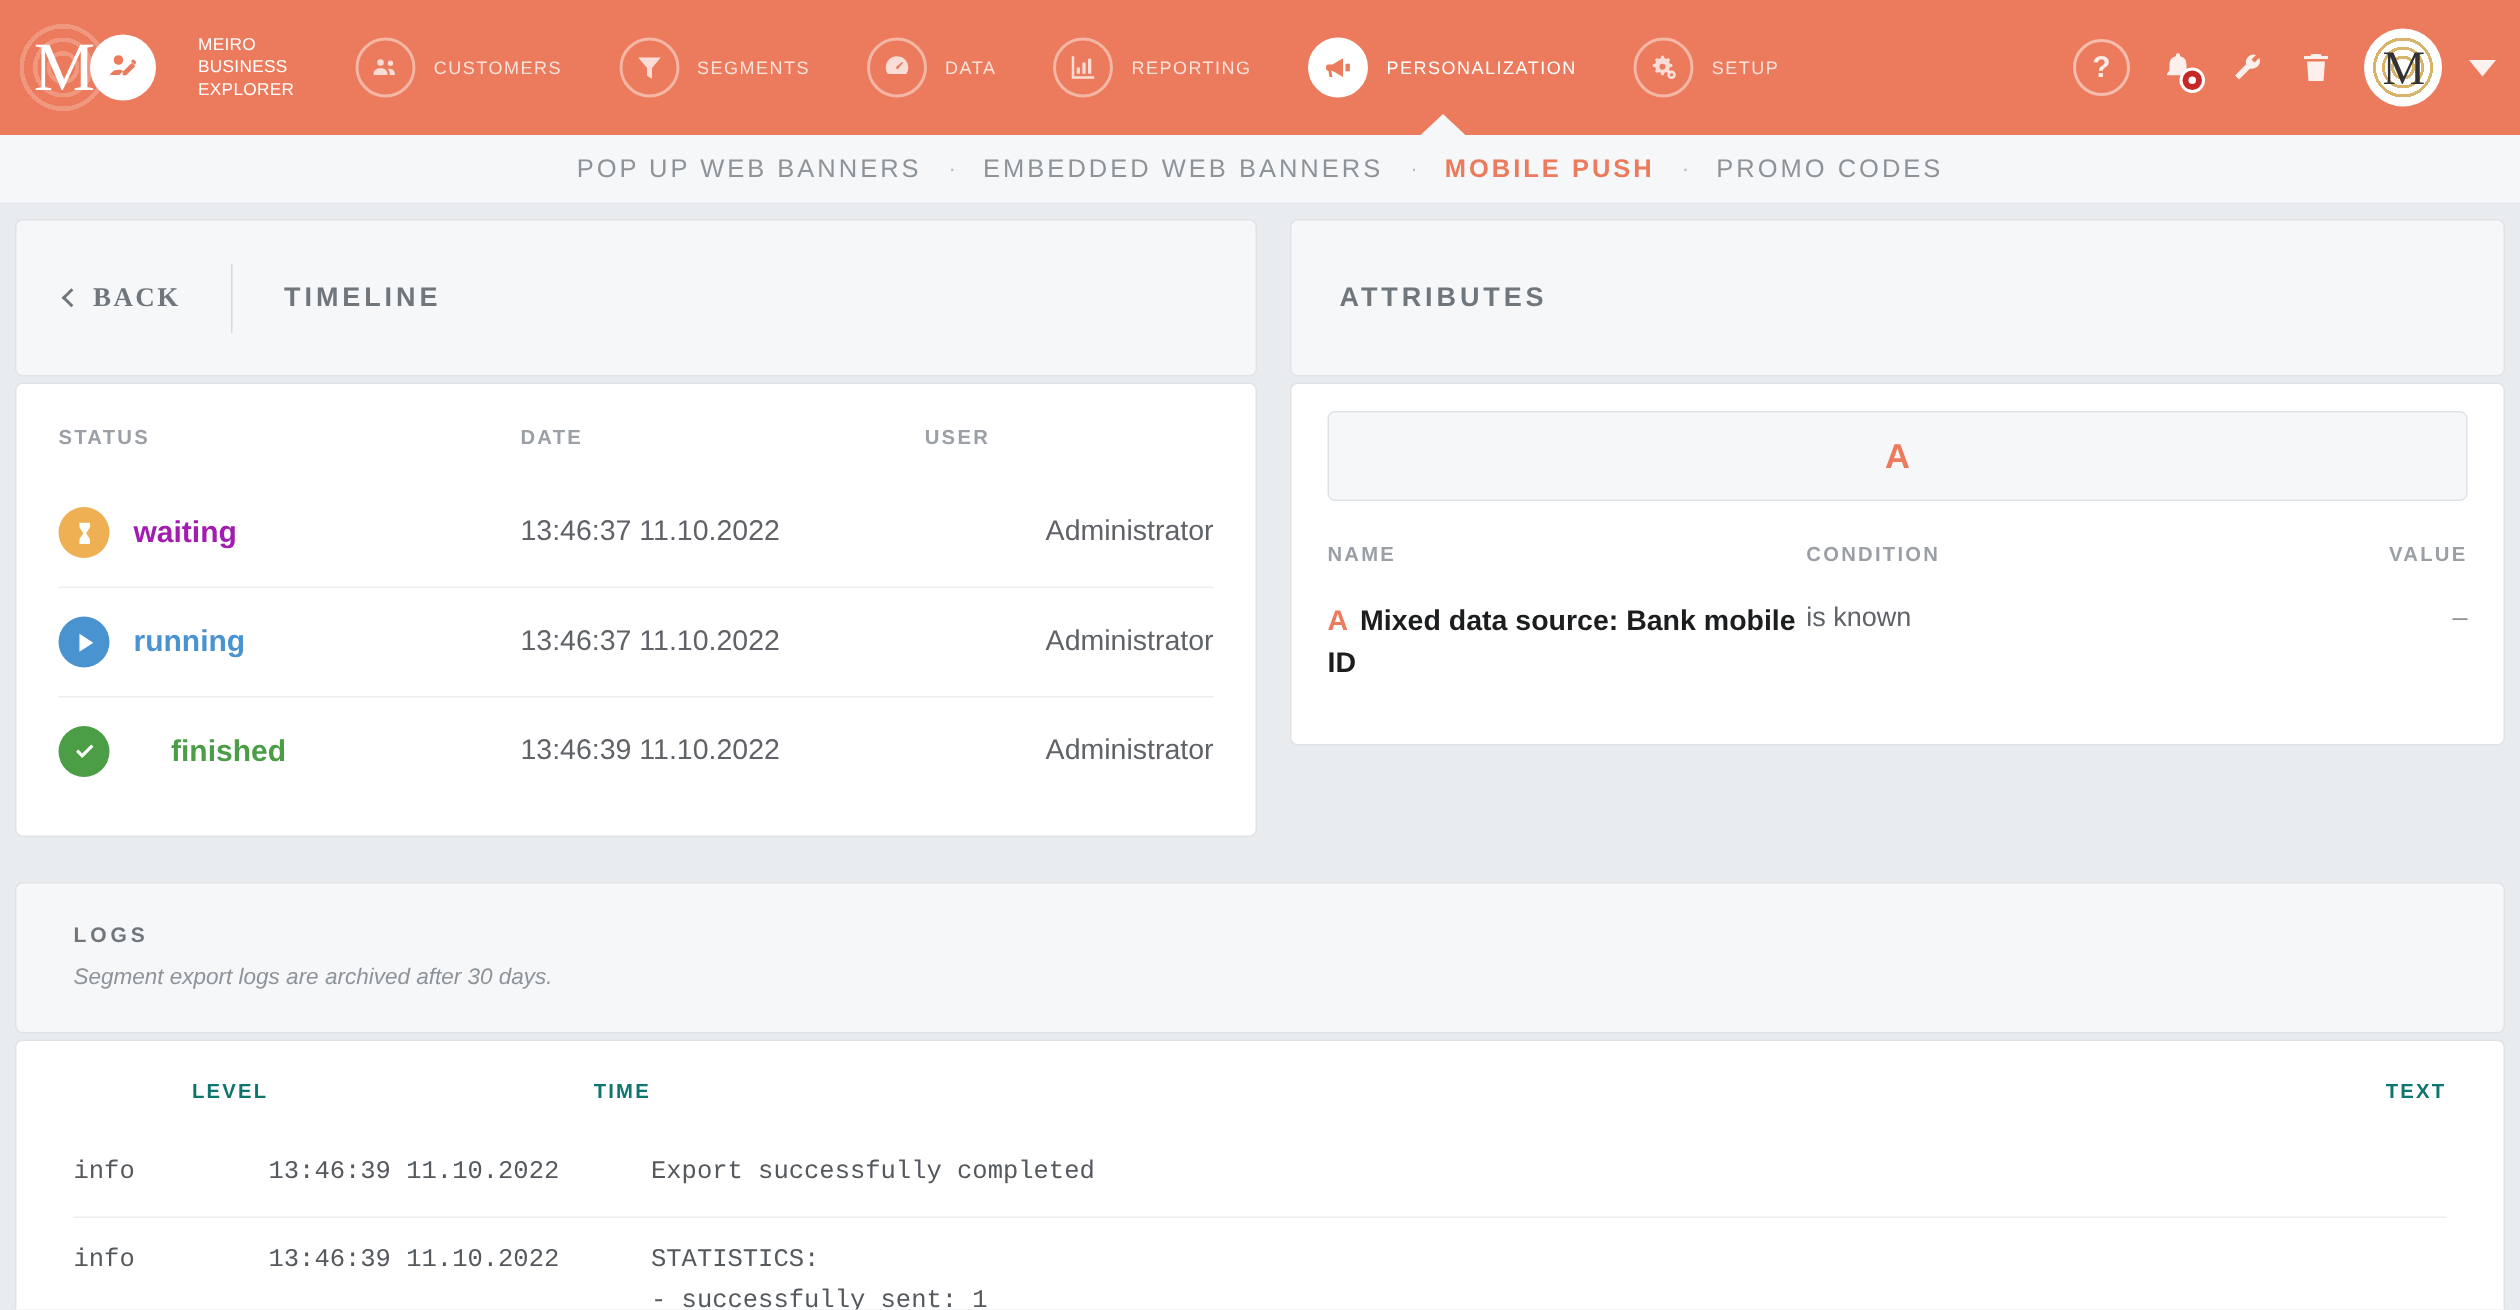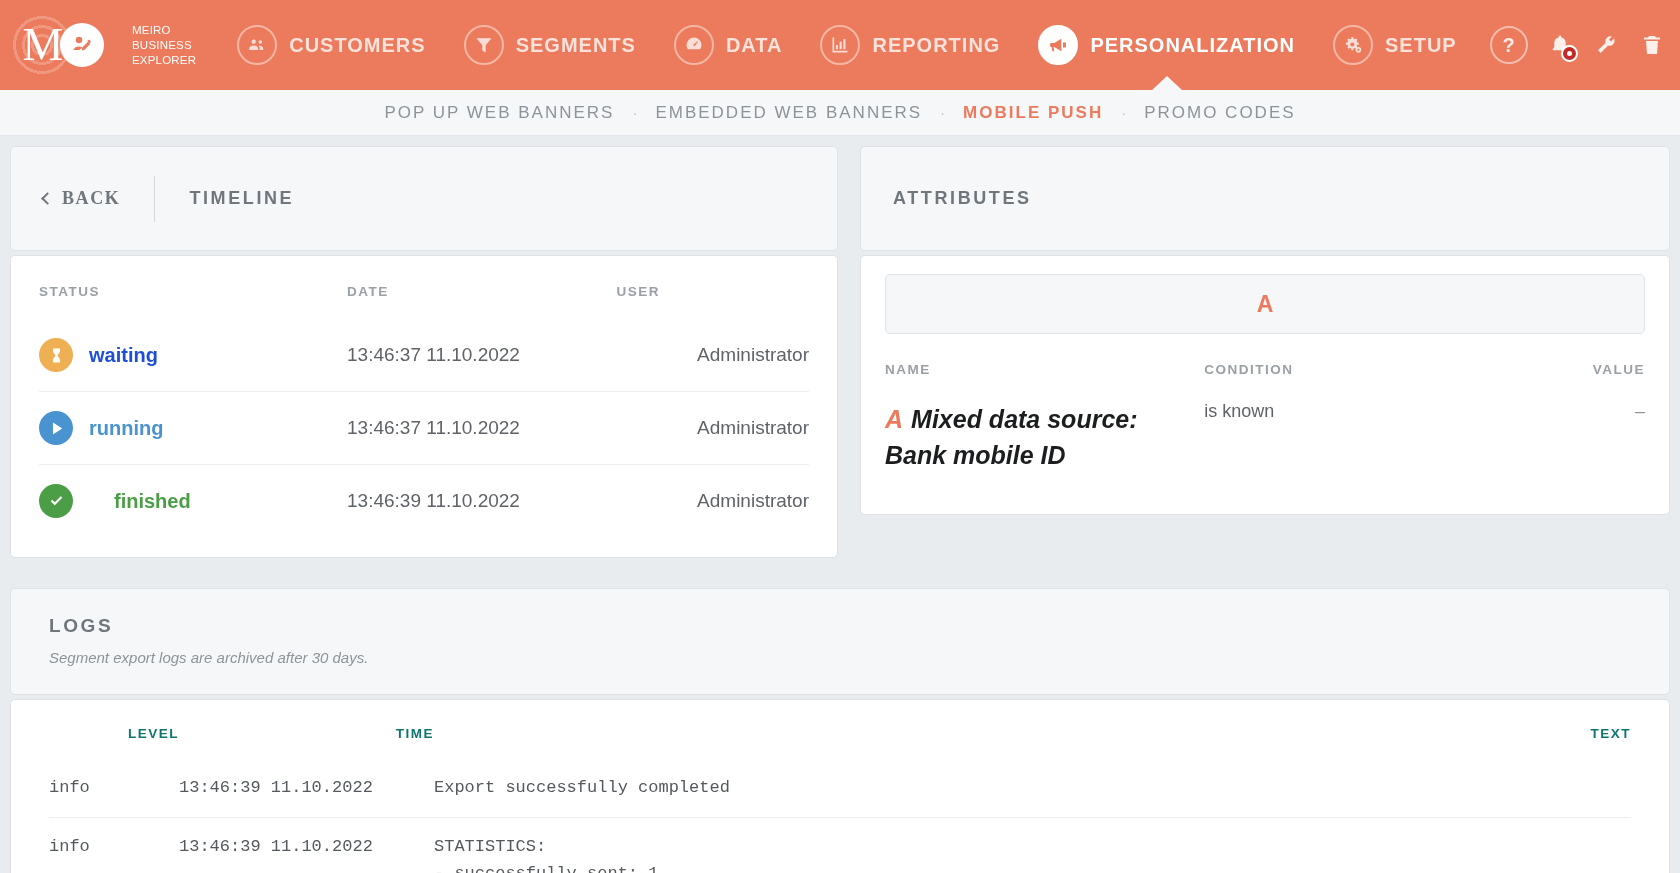--- a/index.html
+++ b/index.html
@@ -64,7 +64,7 @@
   }
   .navitem .circ svg { width: 20px; height: 20px; fill: rgba(255,255,255,.75); }
   .navitem .lbl {
-    color: rgba(255,255,255,.78); font-size: 20px; font-weight: 700;
+    color: rgba(255,255,255,.78); font-size: 12px; font-weight: 400;
     letter-spacing: 1.0px; white-space: nowrap;
   }
   .navitem.active .circ { background: #fff; border-color: #fff; }

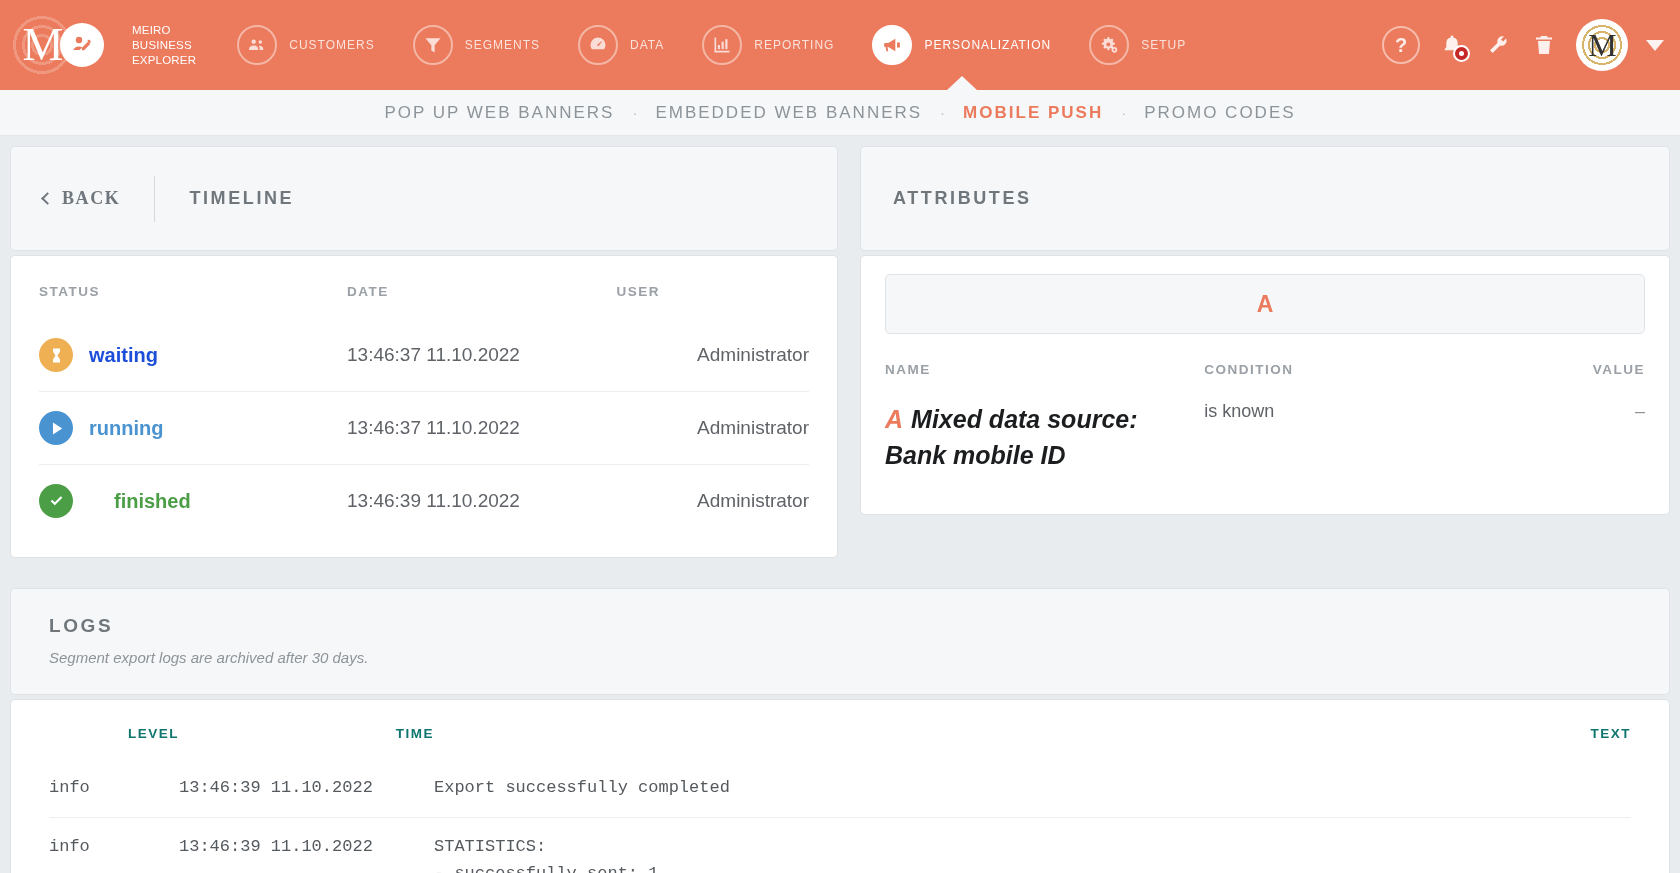--- a/index.html
+++ b/index.html
@@ -173,7 +173,7 @@
   }
   .st-ico svg { width: 17px; height: 17px; fill: #fff; }
   .st-lbl { font-size: 20px; font-weight: 700; }
-  .st-waiting  { background: #eeb053; }  .c-waiting  { color: #1d4ed8; }
+  .st-waiting  { background: #eeb053; }  .c-waiting  { color: #a21caf; }
   .st-running  { background: #4a93d1; }  .c-running  { color: #4a93d1; }
   .st-finished { background: #4b9e46; }  .c-finished { color: #4b9e46; margin-left: 25px; }
 

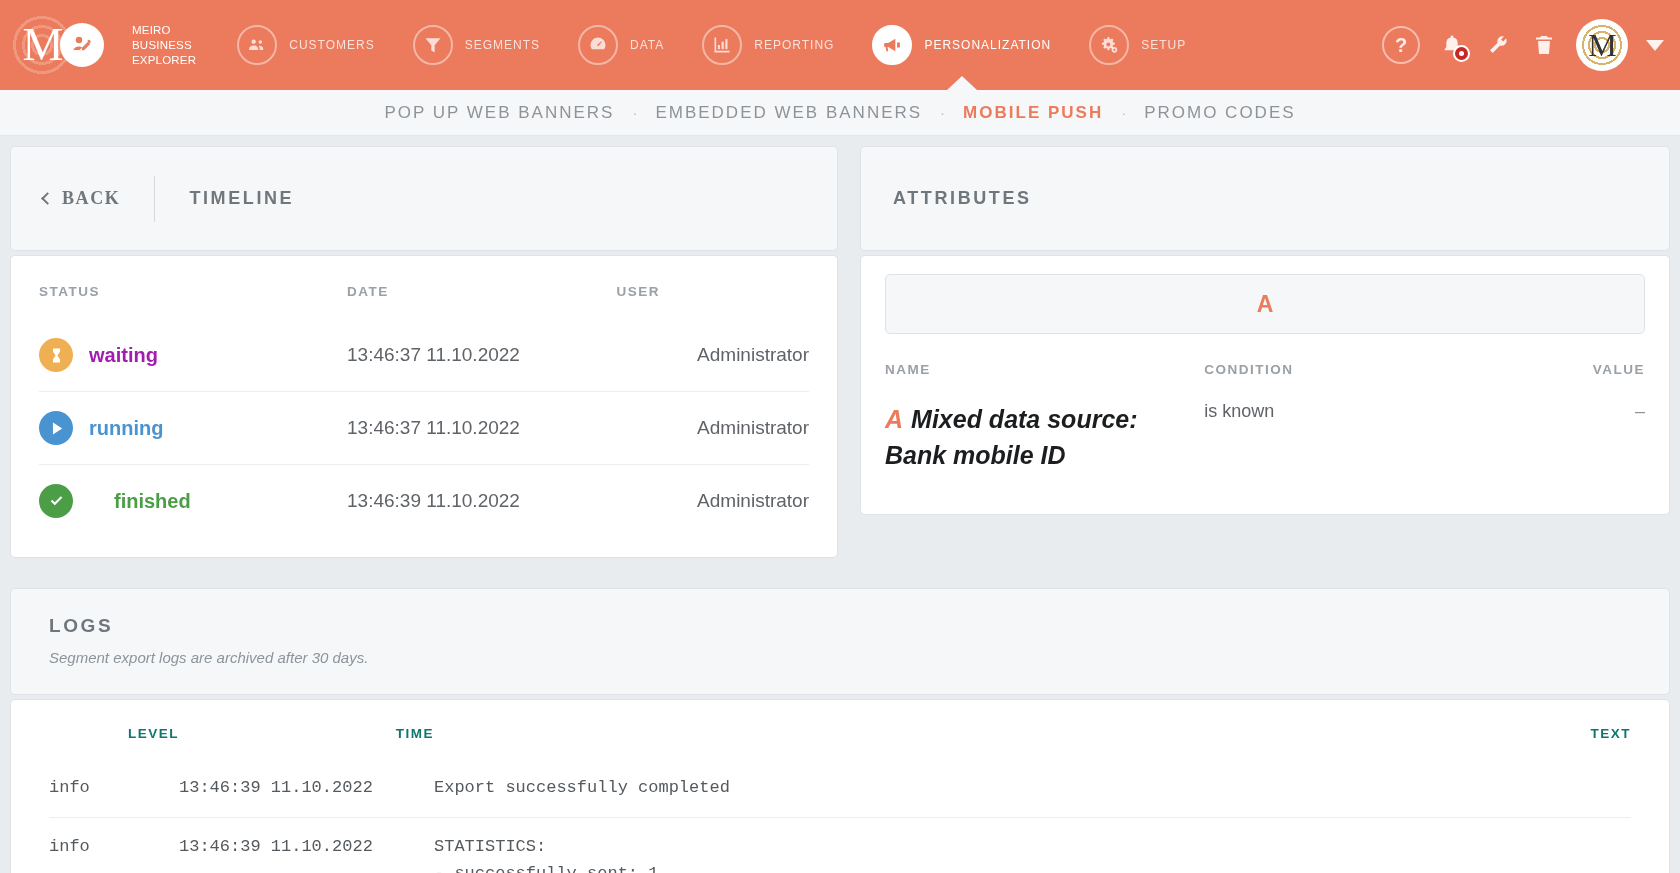--- a/index.html
+++ b/index.html
@@ -191,7 +191,7 @@
   }
   table.attr-tbl th.r, table.attr-tbl td.r { text-align: right; }
   table.attr-tbl td { padding: 10px 0 16px 0; vertical-align: top; }
-  .attr-name { font-size: 25px; font-weight: 700; color: #1b1d1f; line-height: 1.45; font-style: italic; }
+  .attr-name { font-size: 19px; font-weight: 700; color: #1b1d1f; line-height: 1.45; }
   .attr-name .mk { color: #ec7a5c; font-weight: 700; margin-right: 8px; }
   .attr-cond { font-size: 18px; color: #5f6368; }
   .attr-val { font-size: 18px; color: #8d9499; }

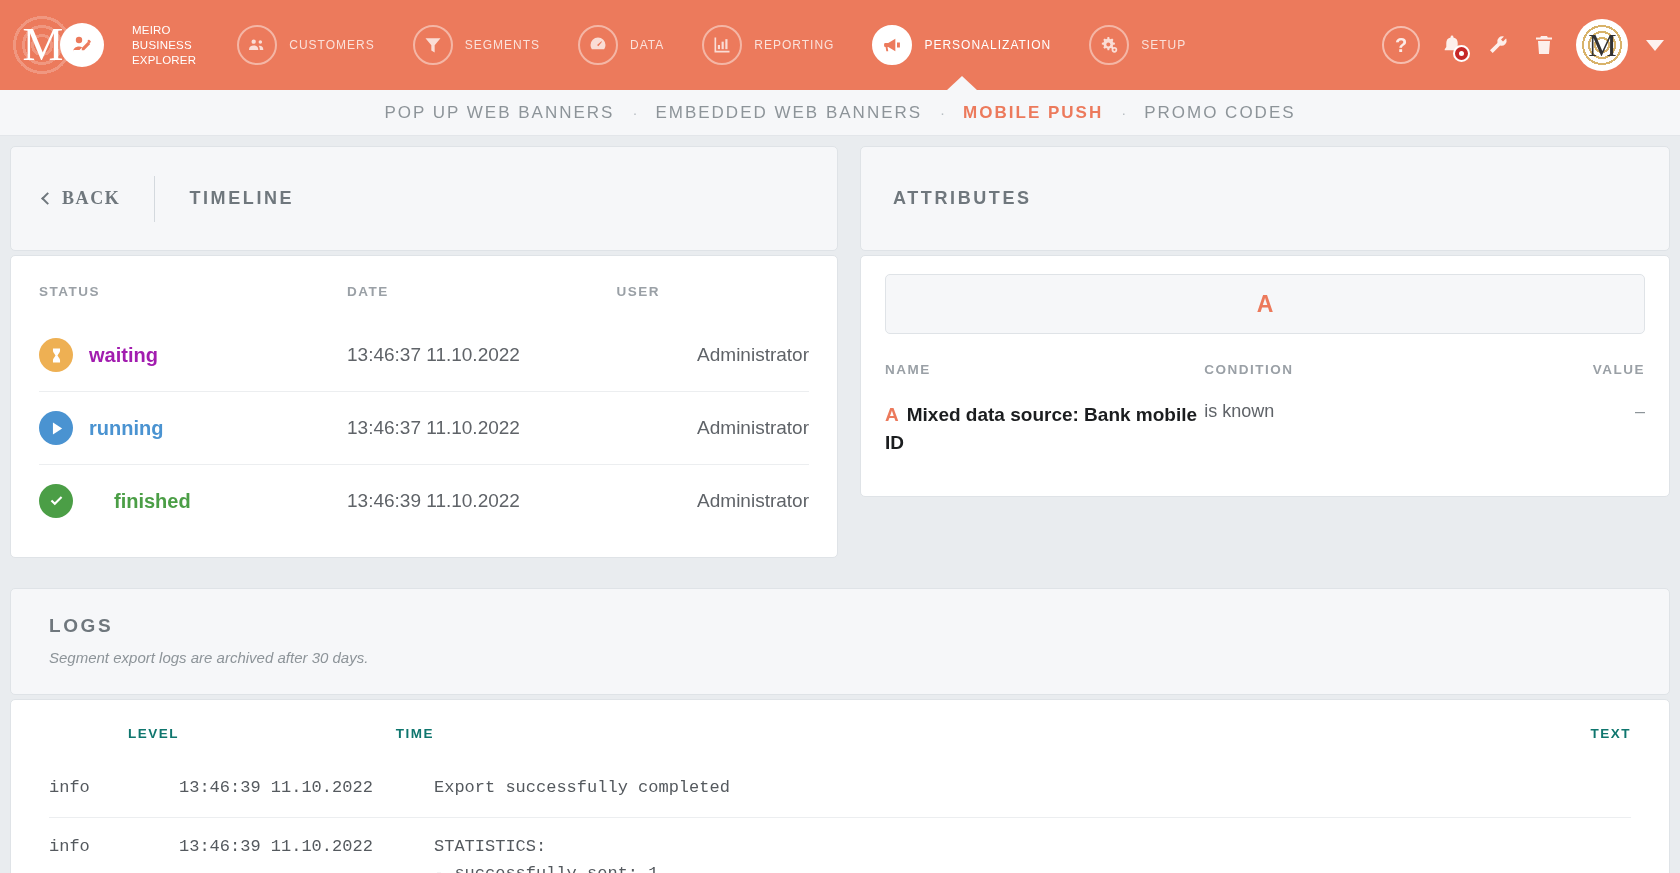--- a/index.html
+++ b/index.html
@@ -202,7 +202,7 @@
     background: #f6f7f9; border: 1px solid #dfe3e7; border-radius: 5px;
     padding: 26px 38px 28px 38px;
   }
-  .logs-title { color: #6f777d; font-size: 19px; font-weight: 700; letter-spacing: 2.6px; }
+  .logs-title { color: #6f777d; font-size: 14px; font-weight: 700; letter-spacing: 2.6px; }
   .logs-sub { color: #8d9499; font-size: 15px; font-style: italic; margin-top: 12px; }
   .logs-card { margin-top: 4px; padding: 0 38px; }
   table.logs-tbl { width: 100%; border-collapse: collapse; }

